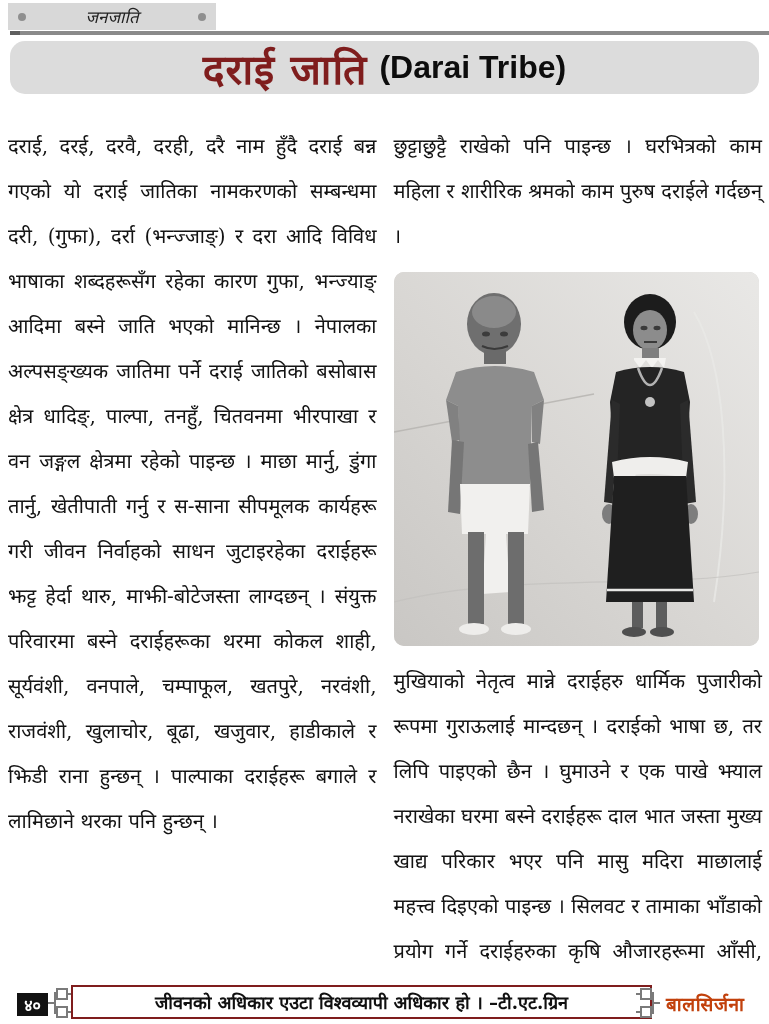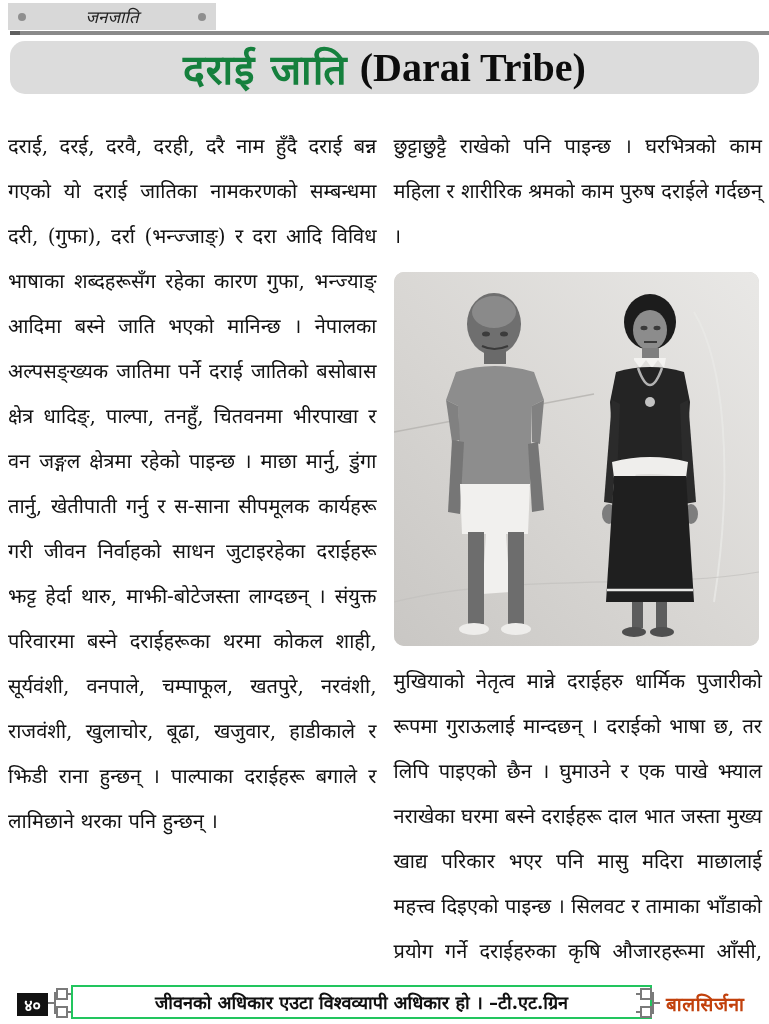--- a/index.html
+++ b/index.html
@@ -31,7 +31,7 @@
     background: #dcdcdc; border-radius: 15px;
     display: flex; align-items: center; justify-content: center; gap: 12px;
   }
-  .title-nepali { font-size: 41px; font-weight: bold; color: #15803d; letter-spacing: 1px; }
+  .title-nepali { font-size: 41px; font-weight: bold; color: #7f1d1d; letter-spacing: 1px; }
   .title-english { font-size: 40px; font-weight: bold; color: #0d0d0d; font-family: Liberation Serif, serif; }
   .byline {
     position: absolute; right: 14px; top: 98px;

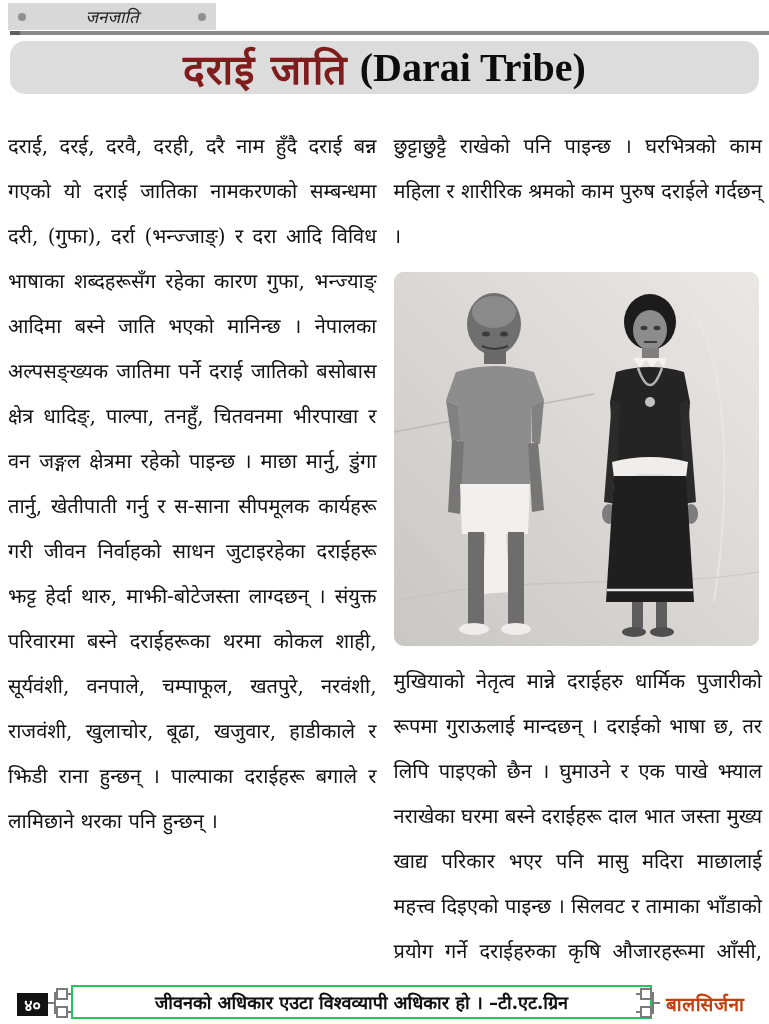--- a/index.html
+++ b/index.html
@@ -32,7 +32,7 @@
     display: flex; align-items: center; justify-content: center; gap: 12px;
   }
   .title-nepali { font-size: 41px; font-weight: bold; color: #7f1d1d; letter-spacing: 1px; }
-  .title-english { font-size: 40px; font-weight: bold; color: #0d0d0d; font-family: Liberation Serif, serif; }
+  .title-english { font-size: 32px; font-weight: bold; color: #0d0d0d; font-family: Liberation Sans, sans-serif; }
   .byline {
     position: absolute; right: 14px; top: 98px;
     font-size: 21px; font-weight: bold; font-style: italic; color: #161616;

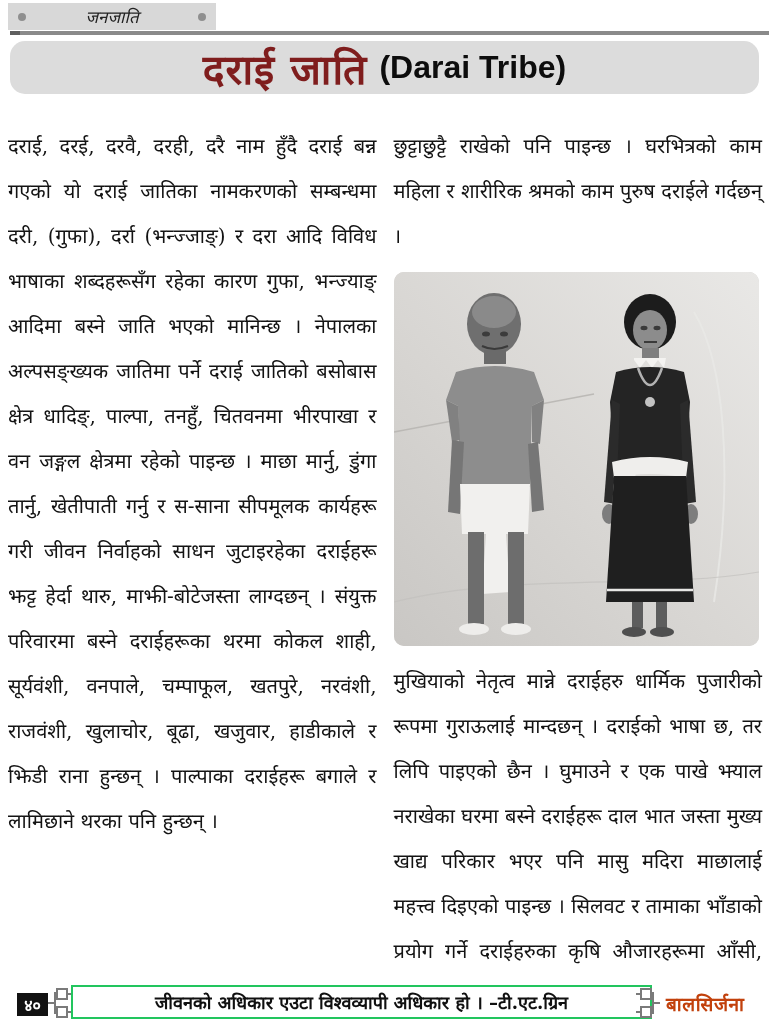--- a/index.html
+++ b/index.html
@@ -70,7 +70,7 @@
   .footer-ornament.right { left: 636px; transform: scaleX(-1); }
   .quote-box {
     position: absolute; left: 71px; top: 2px; width: 581px; height: 34px;
-    border: 2px solid #22c55e; background: #fff; box-sizing: border-box;
+    border: 2px solid #7f1d1d; background: #fff; box-sizing: border-box;
     display: flex; align-items: center; justify-content: center;
     font-size: 18px; font-weight: bold; color: #101010;
   }

